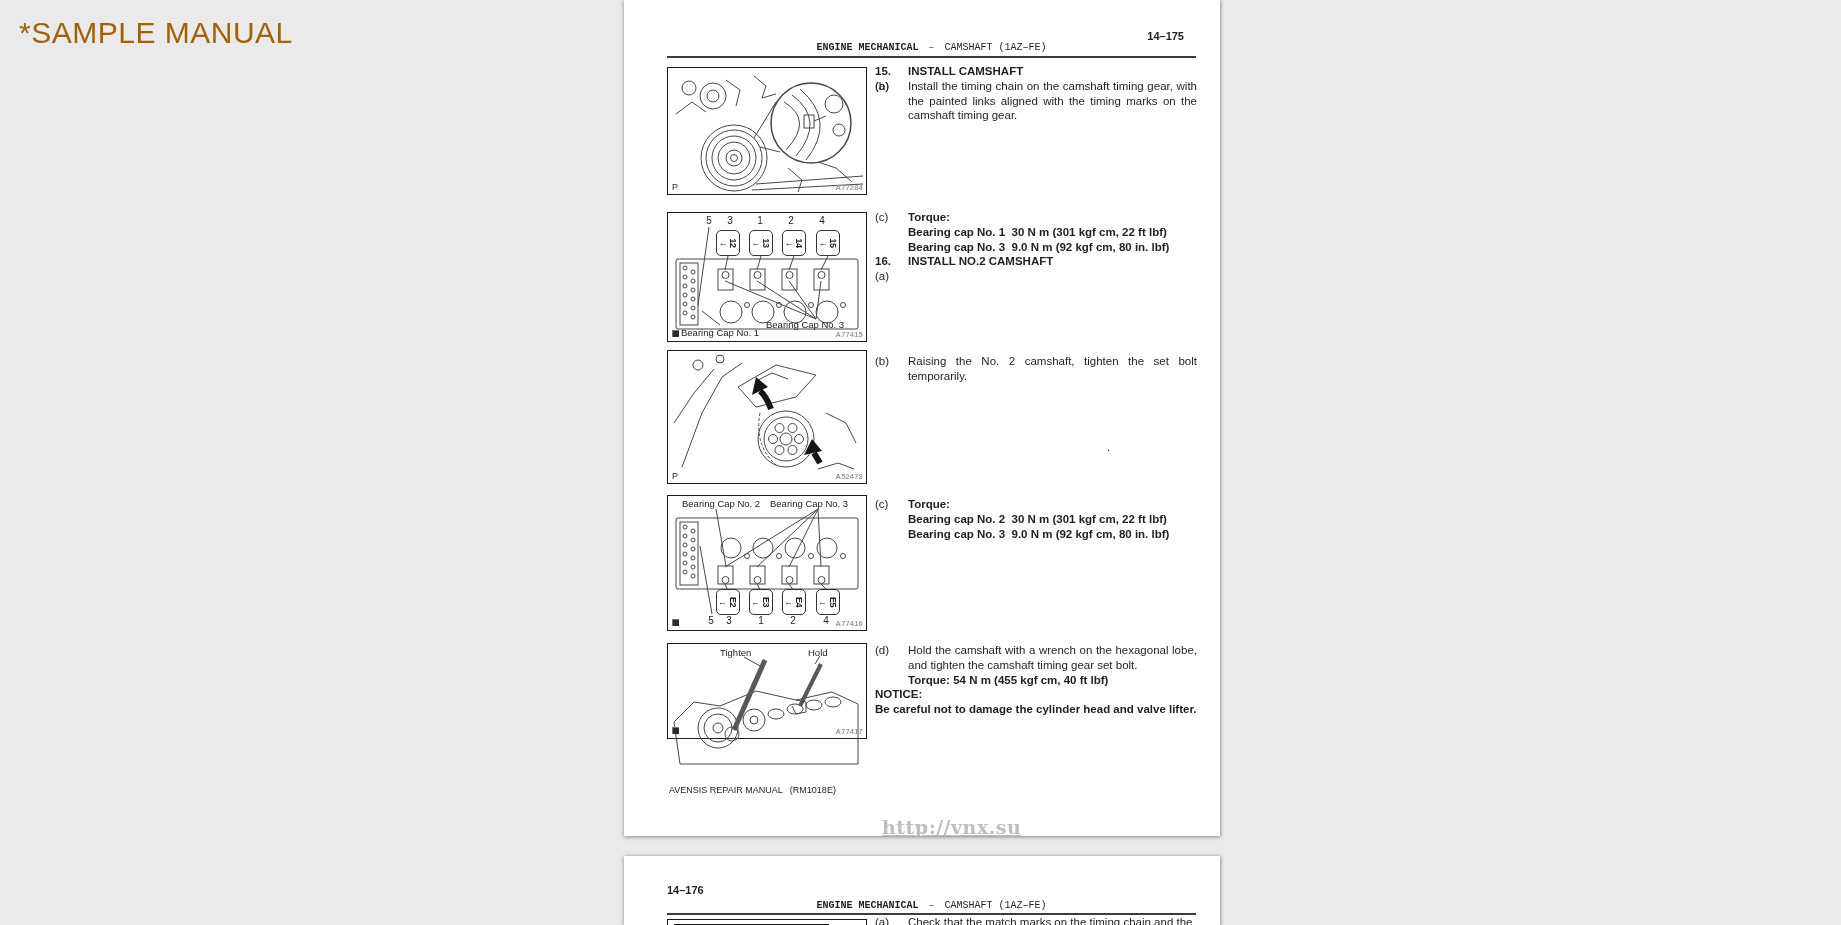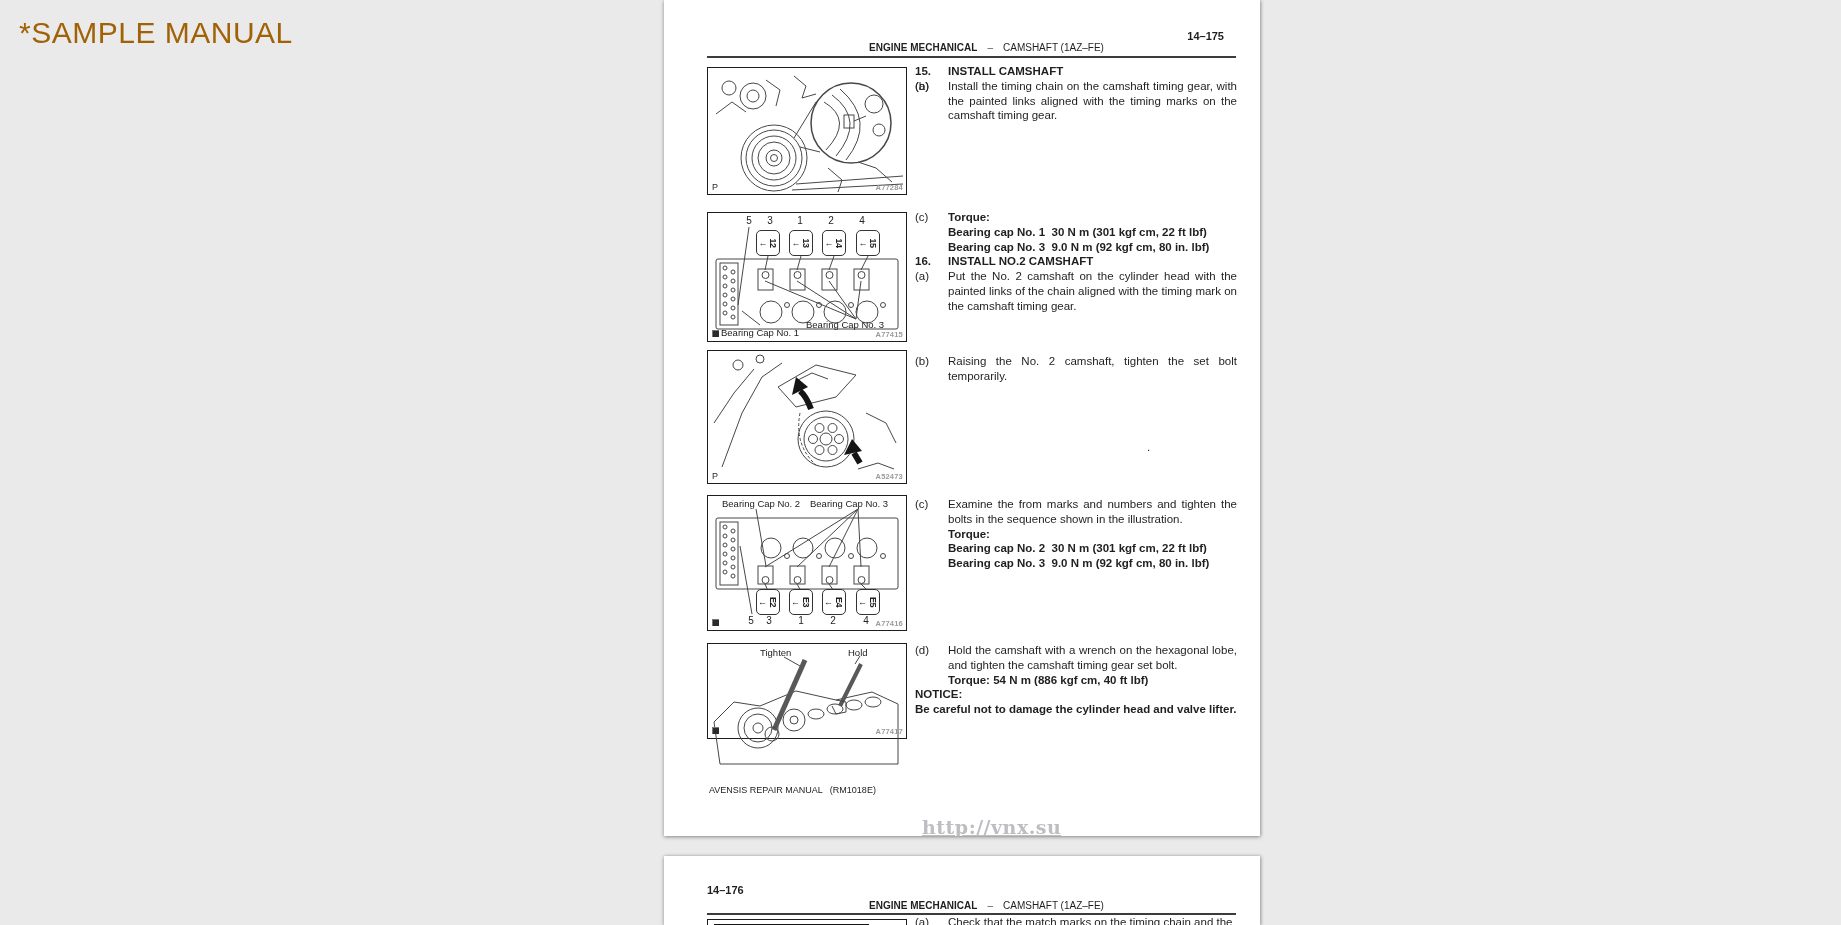--- a/index.html
+++ b/index.html
@@ -8,7 +8,7 @@
   .screen{position:relative;width:1841px;height:925px;}
   .sample-wm{position:absolute;left:19px;top:16px;font-size:30px;letter-spacing:.5px;color:#a16207;}
   .page{position:absolute;left:624px;width:596px;background:#fff;
-        box-shadow:0 1px 4px rgba(0,0,0,.35),1px 0 3px rgba(0,0,0,.18);overflow:hidden;margin-left:40px;}
+        box-shadow:0 1px 4px rgba(0,0,0,.35),1px 0 3px rgba(0,0,0,.18);overflow:hidden;}
   .page1{top:0;height:836px;}
   .page2{top:856px;height:69px;}
   .pgnum{position:absolute;font-size:11px;font-weight:bold;}

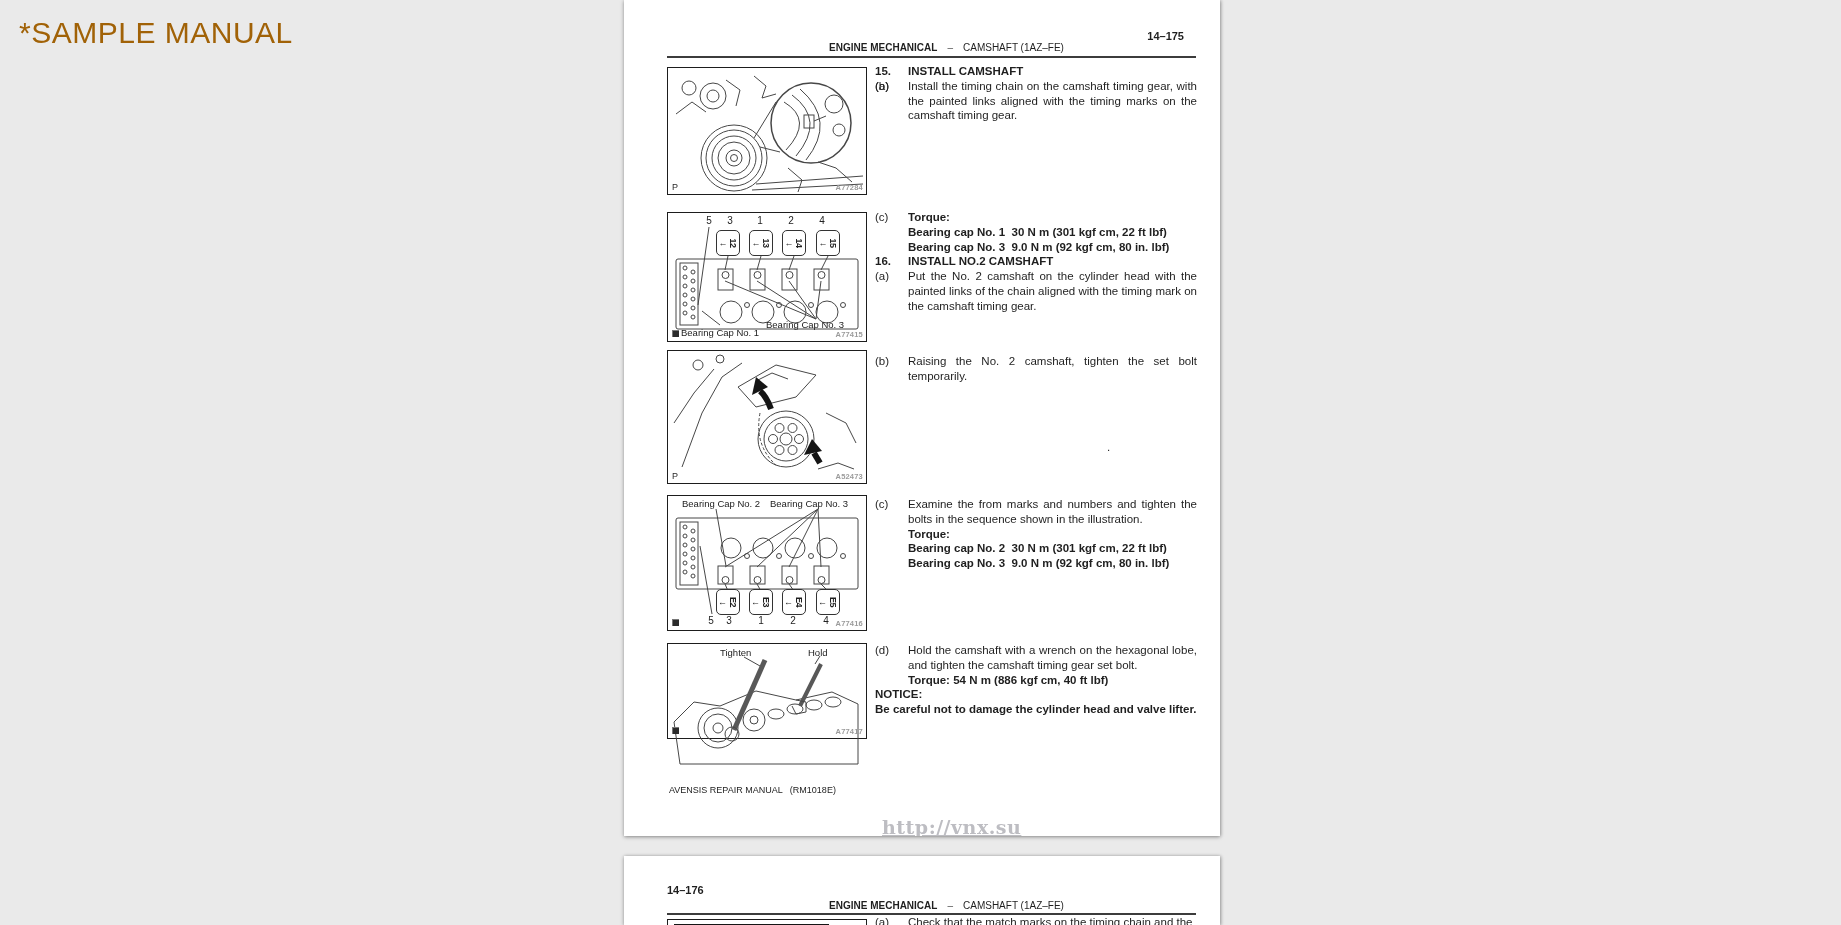--- a/index.html
+++ b/index.html
@@ -12,7 +12,7 @@
   .page1{top:0;height:836px;}
   .page2{top:856px;height:69px;}
   .pgnum{position:absolute;font-size:11px;font-weight:bold;}
-  .hdr{position:absolute;left:58px;width:529px;text-align:center;font-size:10px;white-space:pre;}
+  .hdr{position:absolute;left:43px;width:529px;text-align:center;font-size:10px;white-space:pre;font-family:Liberation Mono, monospace;}
   .hdr .b{font-weight:bold;}
   .hdr .sep{padding:0 10px;color:#555;}
   .rule{position:absolute;left:43px;width:529px;height:2px;background:#3c3c3c;}

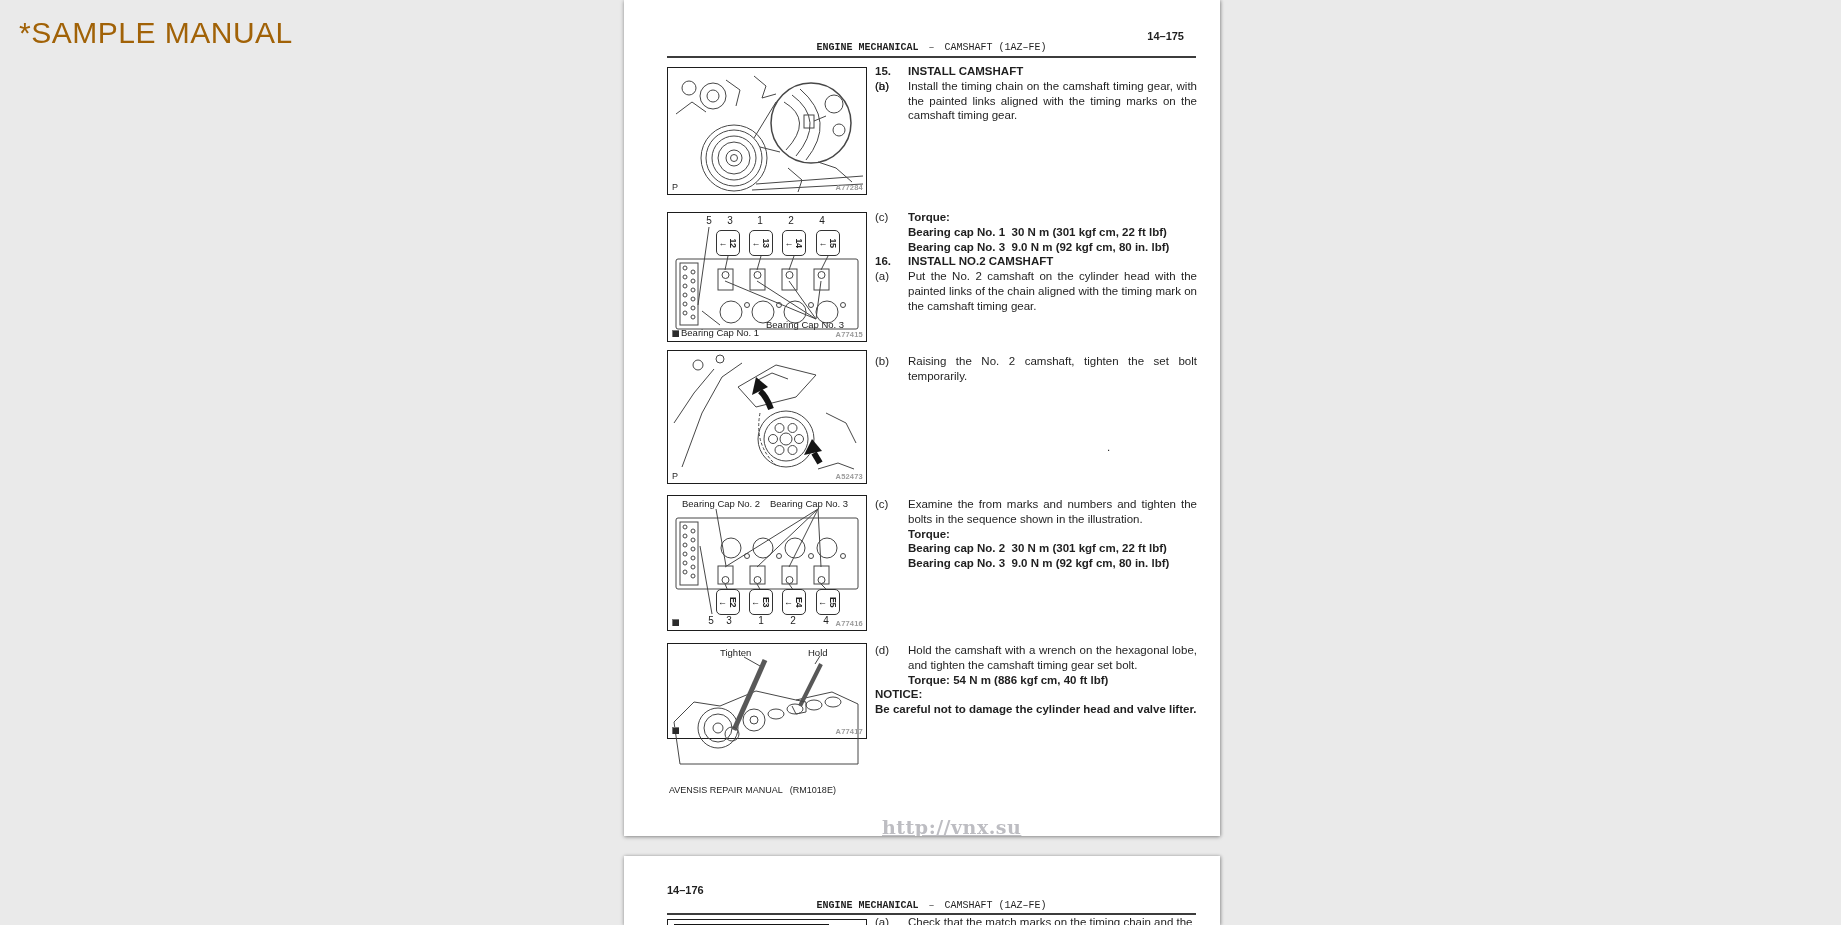--- a/index.html
+++ b/index.html
@@ -319,7 +319,6 @@
         </div>
       <div class="step">
           <span class="lbl">(a)</span>
-          <span class="jt">Put the No. 2 camshaft on the cylinder head with the painted links of the chain aligned with the timing mark on the camshaft timing gear.</span>
         </div>
     </div>
 

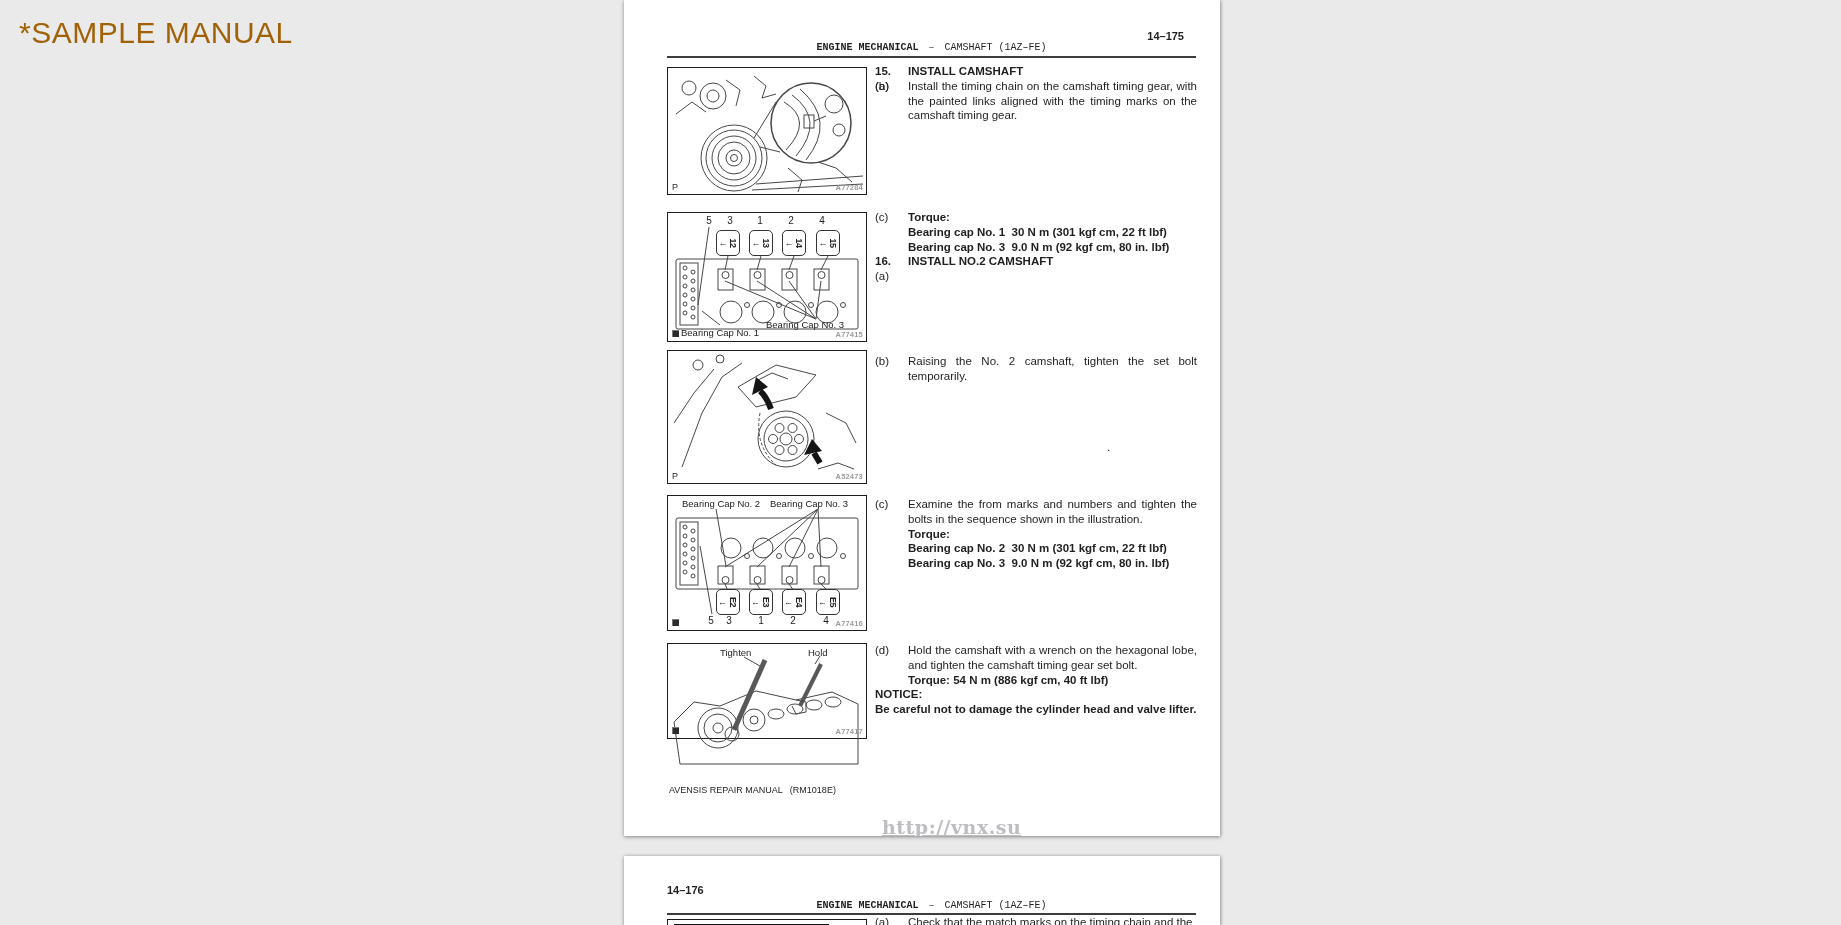--- a/index.html
+++ b/index.html
@@ -334,7 +334,6 @@
     <div class="tcol" style="top:497px">
       <div class="step">
           <span class="lbl">(c)</span>
-          <span class="jt">Examine the from marks and numbers and tighten the bolts in the sequence shown in the illustration.</span>
         </div>
       <div class="tq">Torque:</div>
       <div class="tq">Bearing cap No. 2  30 N m (301 kgf cm, 22 ft lbf)</div>

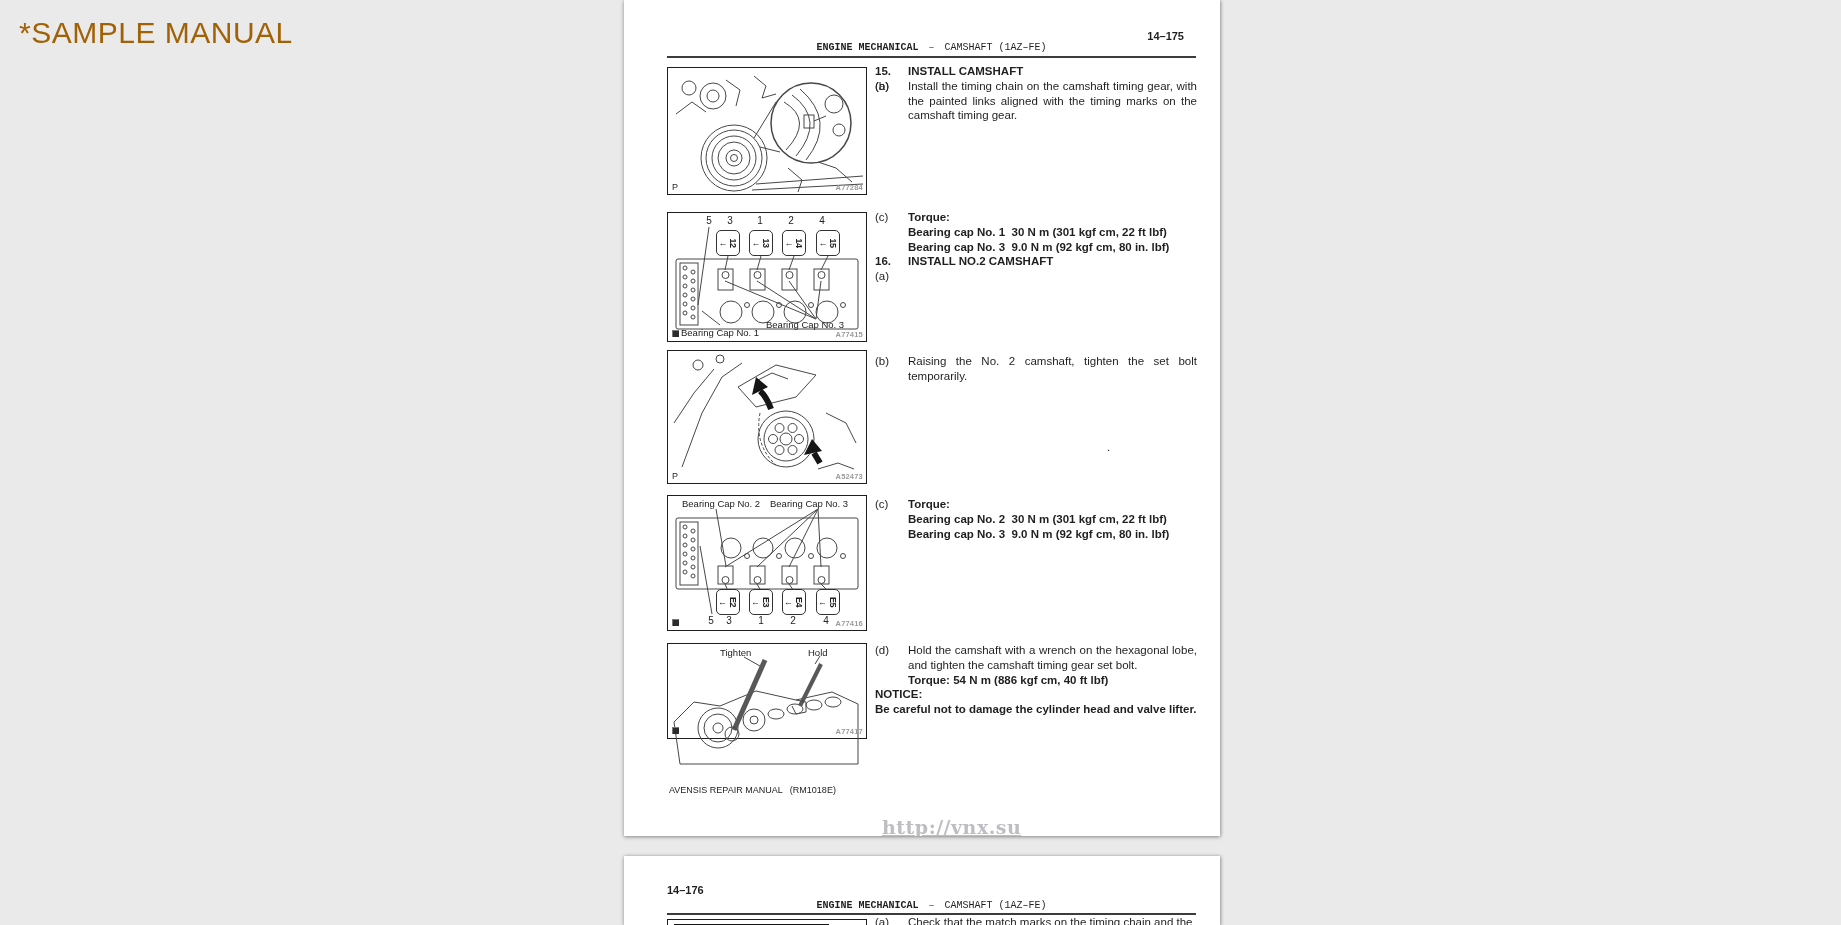--- a/index.html
+++ b/index.html
@@ -345,7 +345,7 @@
           <span class="lbl">(d)</span>
           <span class="jt">Hold the camshaft with a wrench on the hexagonal lobe, and tighten the camshaft timing gear set bolt.</span>
         </div>
-      <div class="tq">Torque: 54 N m (886 kgf cm, 40 ft lbf)</div>
+      <div class="tq">Torque: 54 N m (455 kgf cm, 40 ft lbf)</div>
       <div class="flush">NOTICE:</div>
       <div class="flush">Be careful not to damage the cylinder head and valve lifter.</div>
     </div>

